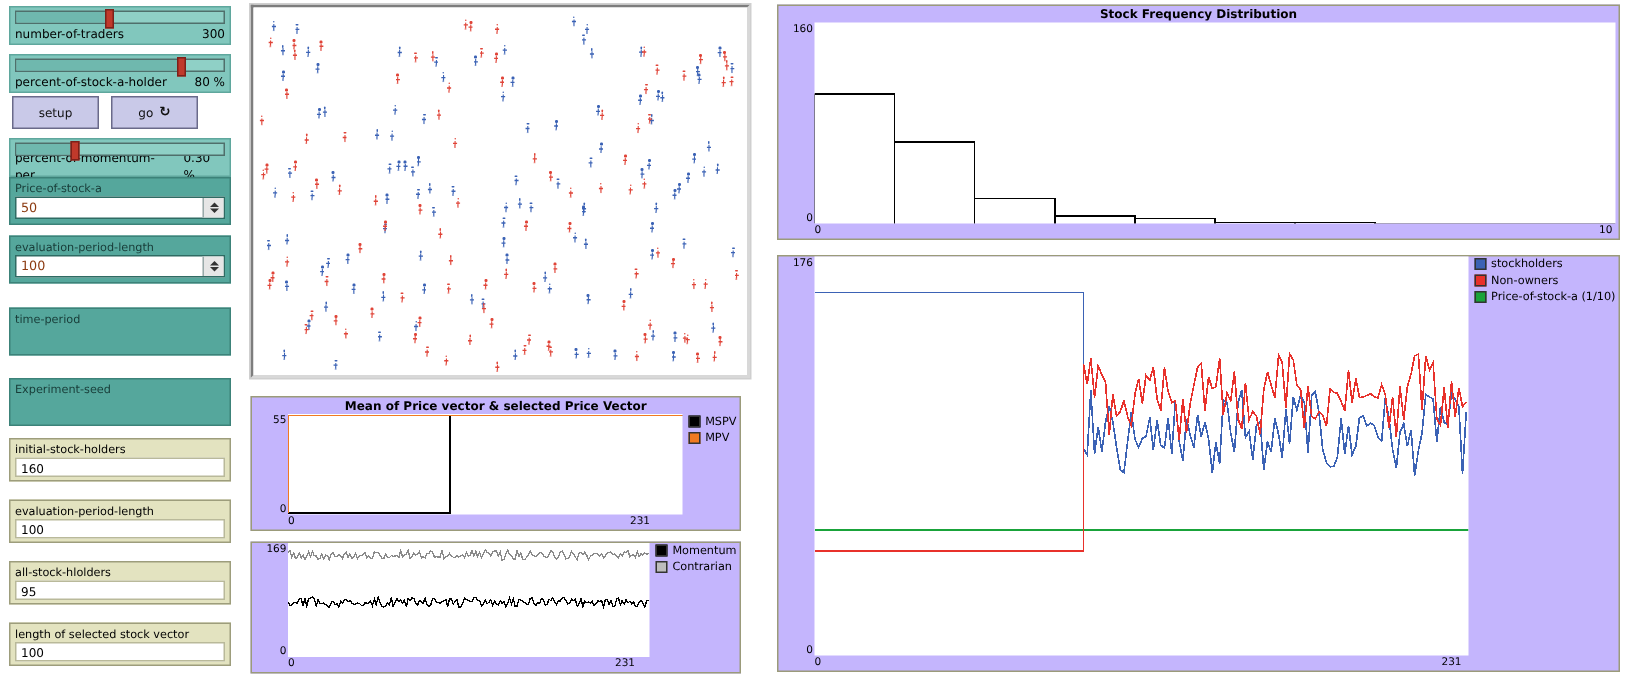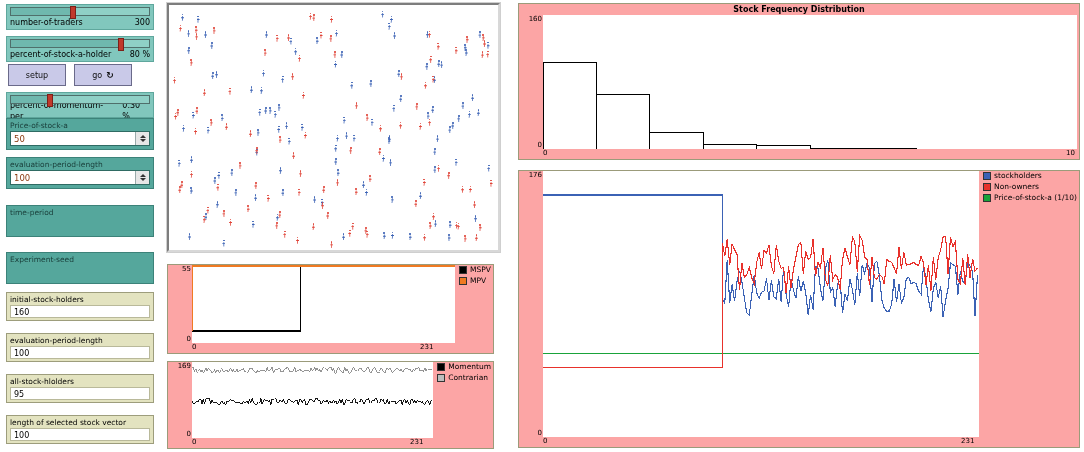--- a/index.html
+++ b/index.html
@@ -49,7 +49,7 @@
   .agent .b{position:absolute;left:0;top:2px;width:3px;height:5px;}
 
   
-  .plot{background:#fca5a5;border:1px solid #9b9b7a;box-sizing:border-box;
+  .plot{background:#c4b5fd;border:1px solid #9b9b7a;box-sizing:border-box;
         display:flex;flex-direction:column;}
   .plot .ttl{height:11px;line-height:11px;text-align:center;font-size:8px;font-weight:bold;color:#000;}
   .plot .body{flex:1;display:flex;padding:0 2px 0 2px;min-height:0;}

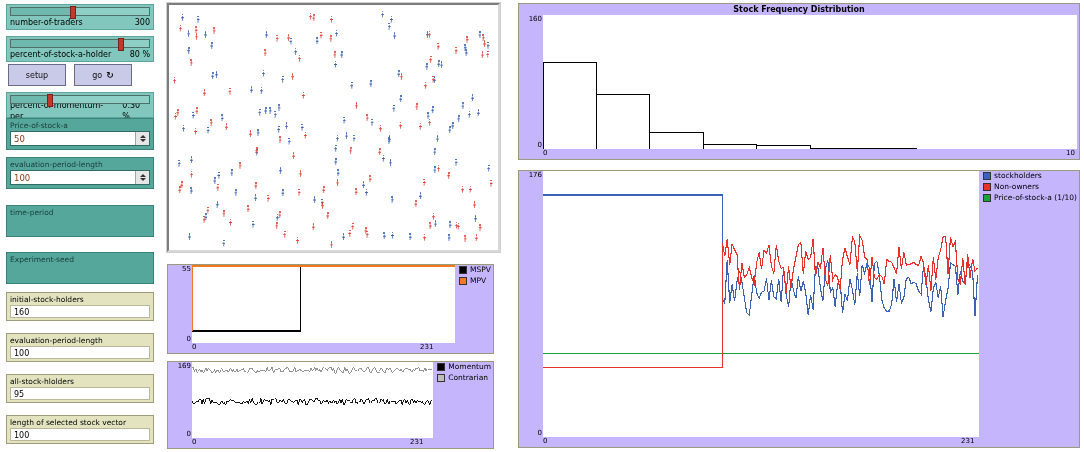--- a/index.html
+++ b/index.html
@@ -988,6 +988,7 @@
 </div>
 
 <div class="plot abs" style="left:167px;top:264px;width:327px;height:90px;">
+  <div class="ttl">Mean of Price vector &amp; selected Price Vector</div>
   <div class="body">
     <div class="yax">
       <span class="ymax">55</span>

